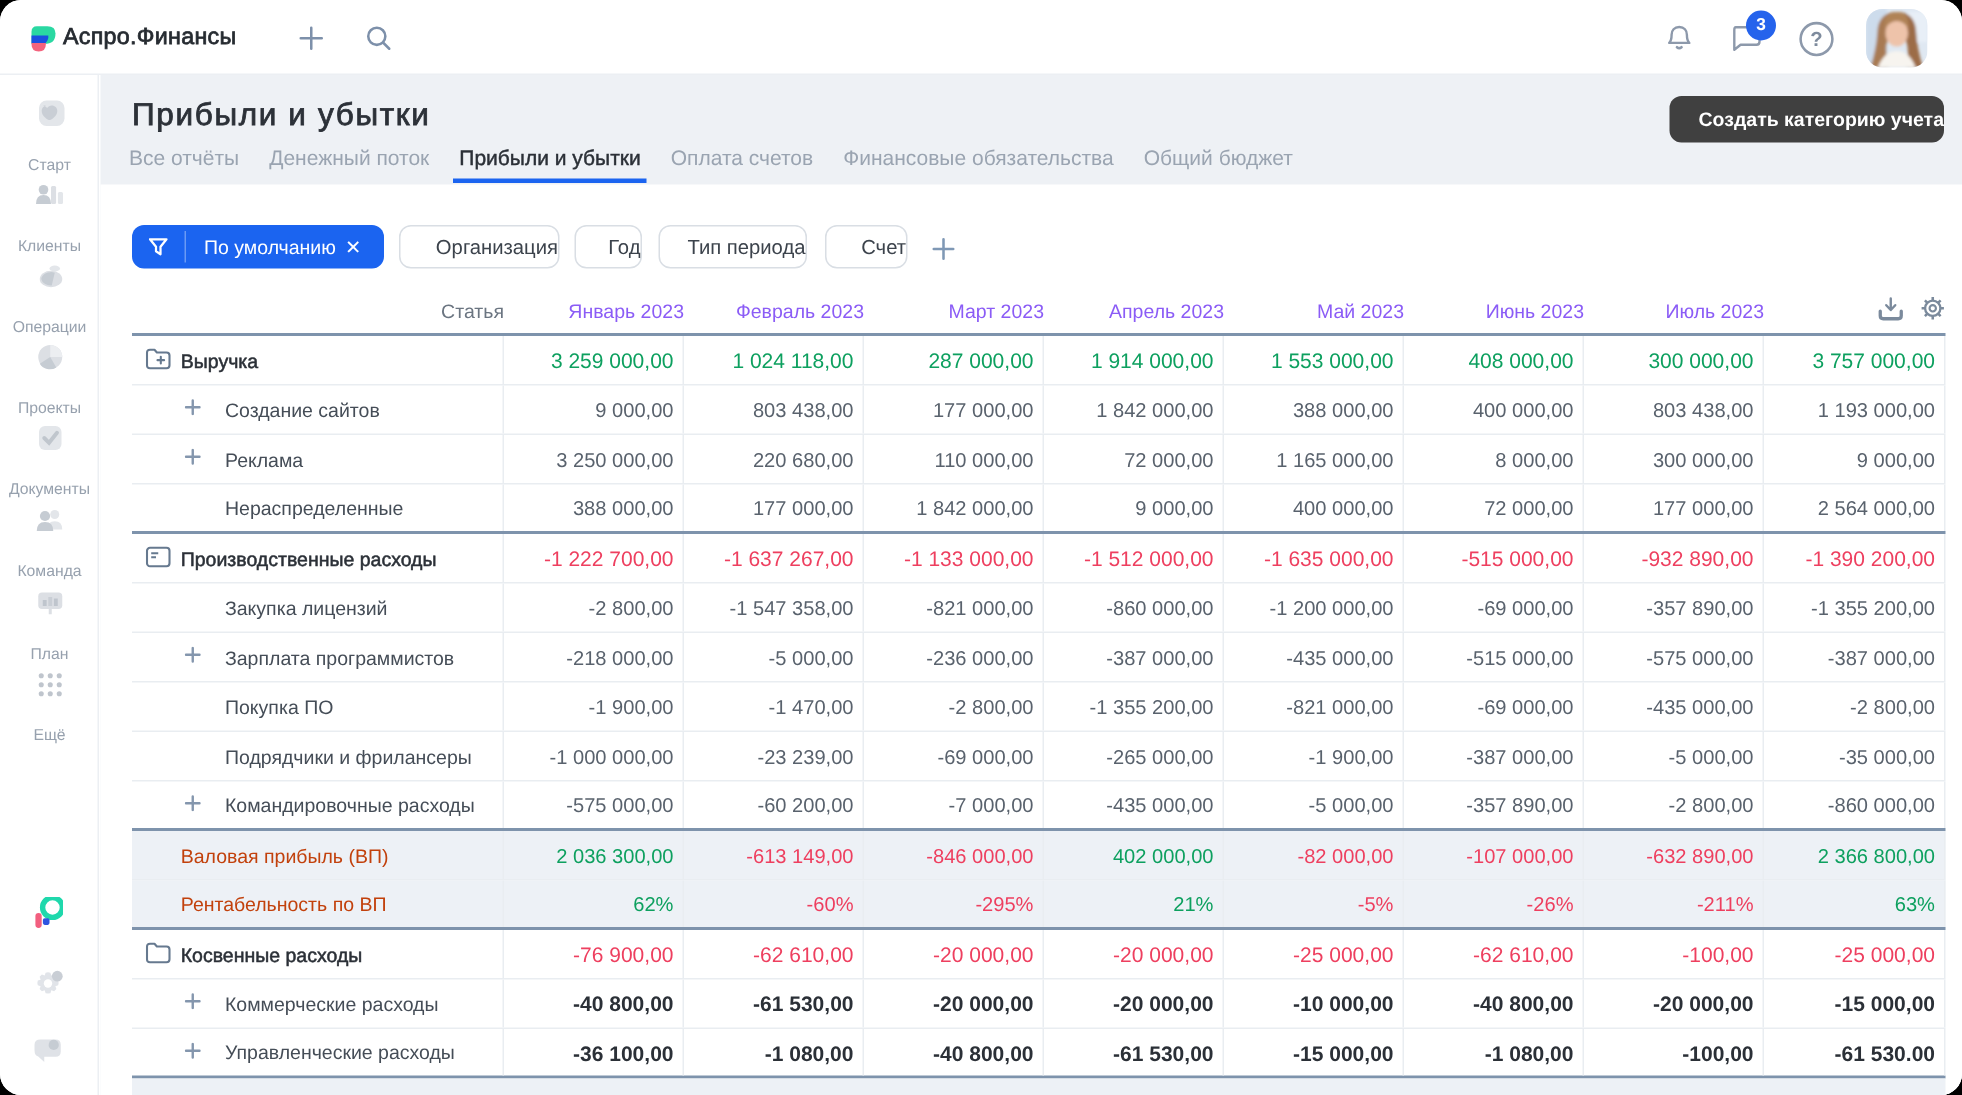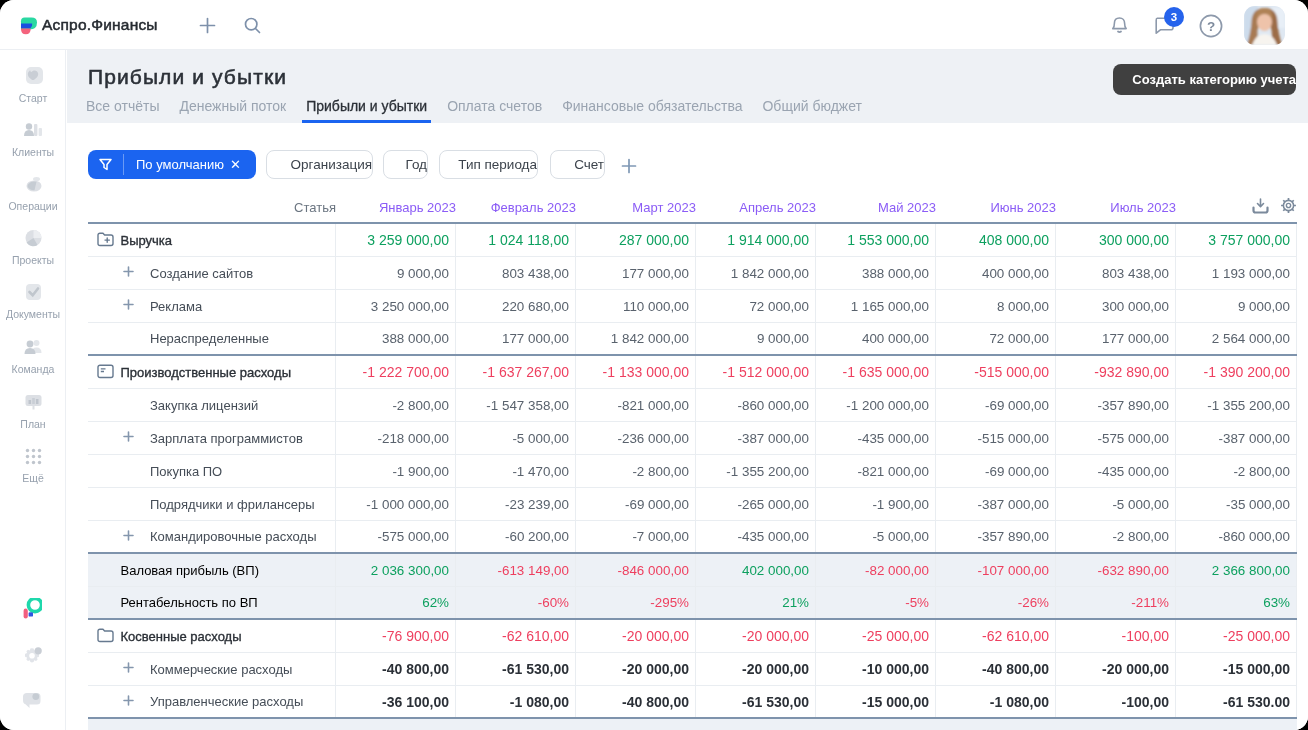--- a/index.html
+++ b/index.html
@@ -13,7 +13,7 @@
 
 .sidebar{position:absolute;left:0;top:50px;width:66px;height:680px;background:#fff;border-right:1px solid #eceff3}
 .sitem{position:absolute;left:0;width:66px;text-align:center}
-.sitem .lab{font-size:10.5px;color:#97a1ae;display:block;margin-top:2px}
+.sitem .lab{font-size:10.5px;color:#97a1ae;display:block;margin-top:13px}
 .sico{display:inline-block}
 
 .main{position:absolute;left:67px;top:50px;width:1241px;height:680px;background:#eef1f5}

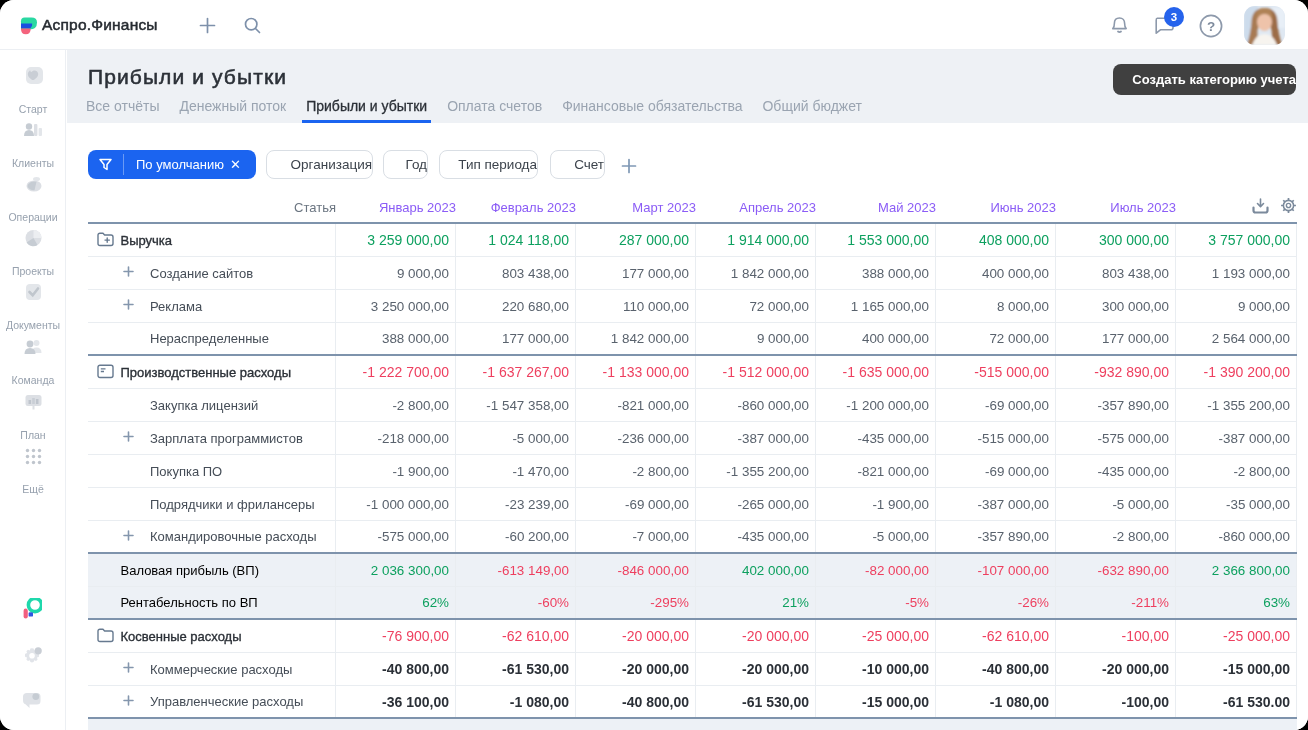--- a/index.html
+++ b/index.html
@@ -53,7 +53,7 @@
 .pos{color:#0da05f!important}
 .neg{color:#ee3f5f!important}
 .bd .num{font-weight:700;font-size:14px;color:#2b3037}
-.shade .name{color:#000000}
+.shade .name{color:#c2410c}
 .partial{height:11.5px;background:#edf1f6;border-bottom:none}
 .ticon{position:absolute;color:#7b8a9c}
 </style></head><body>

